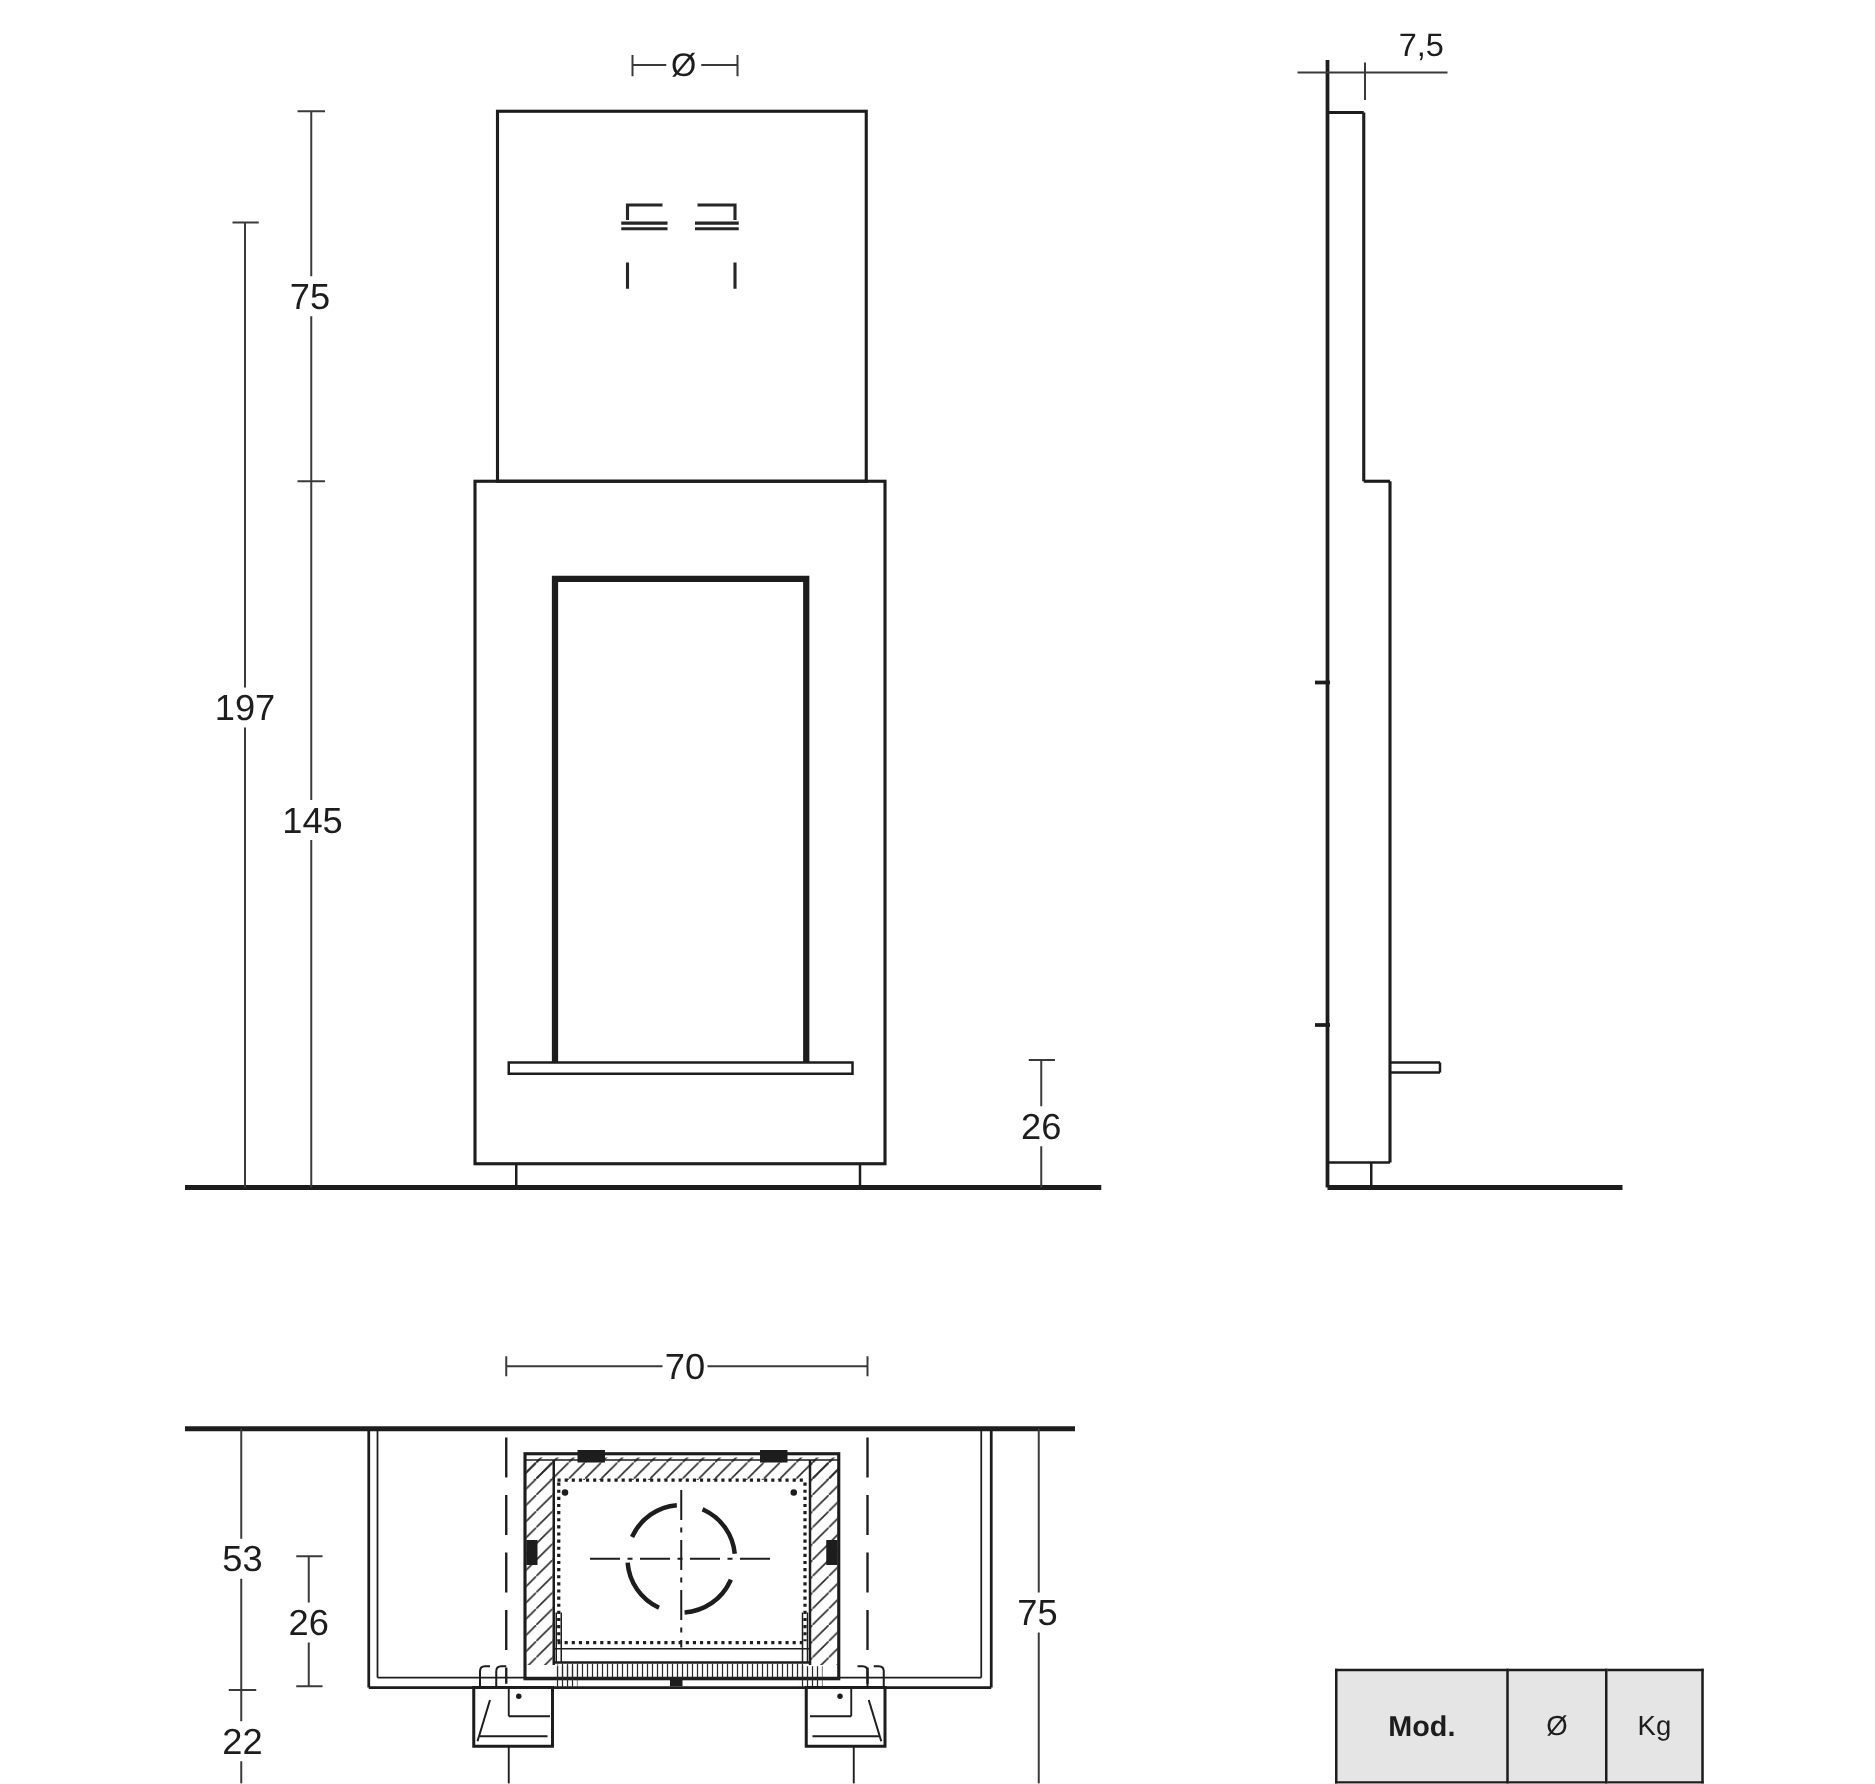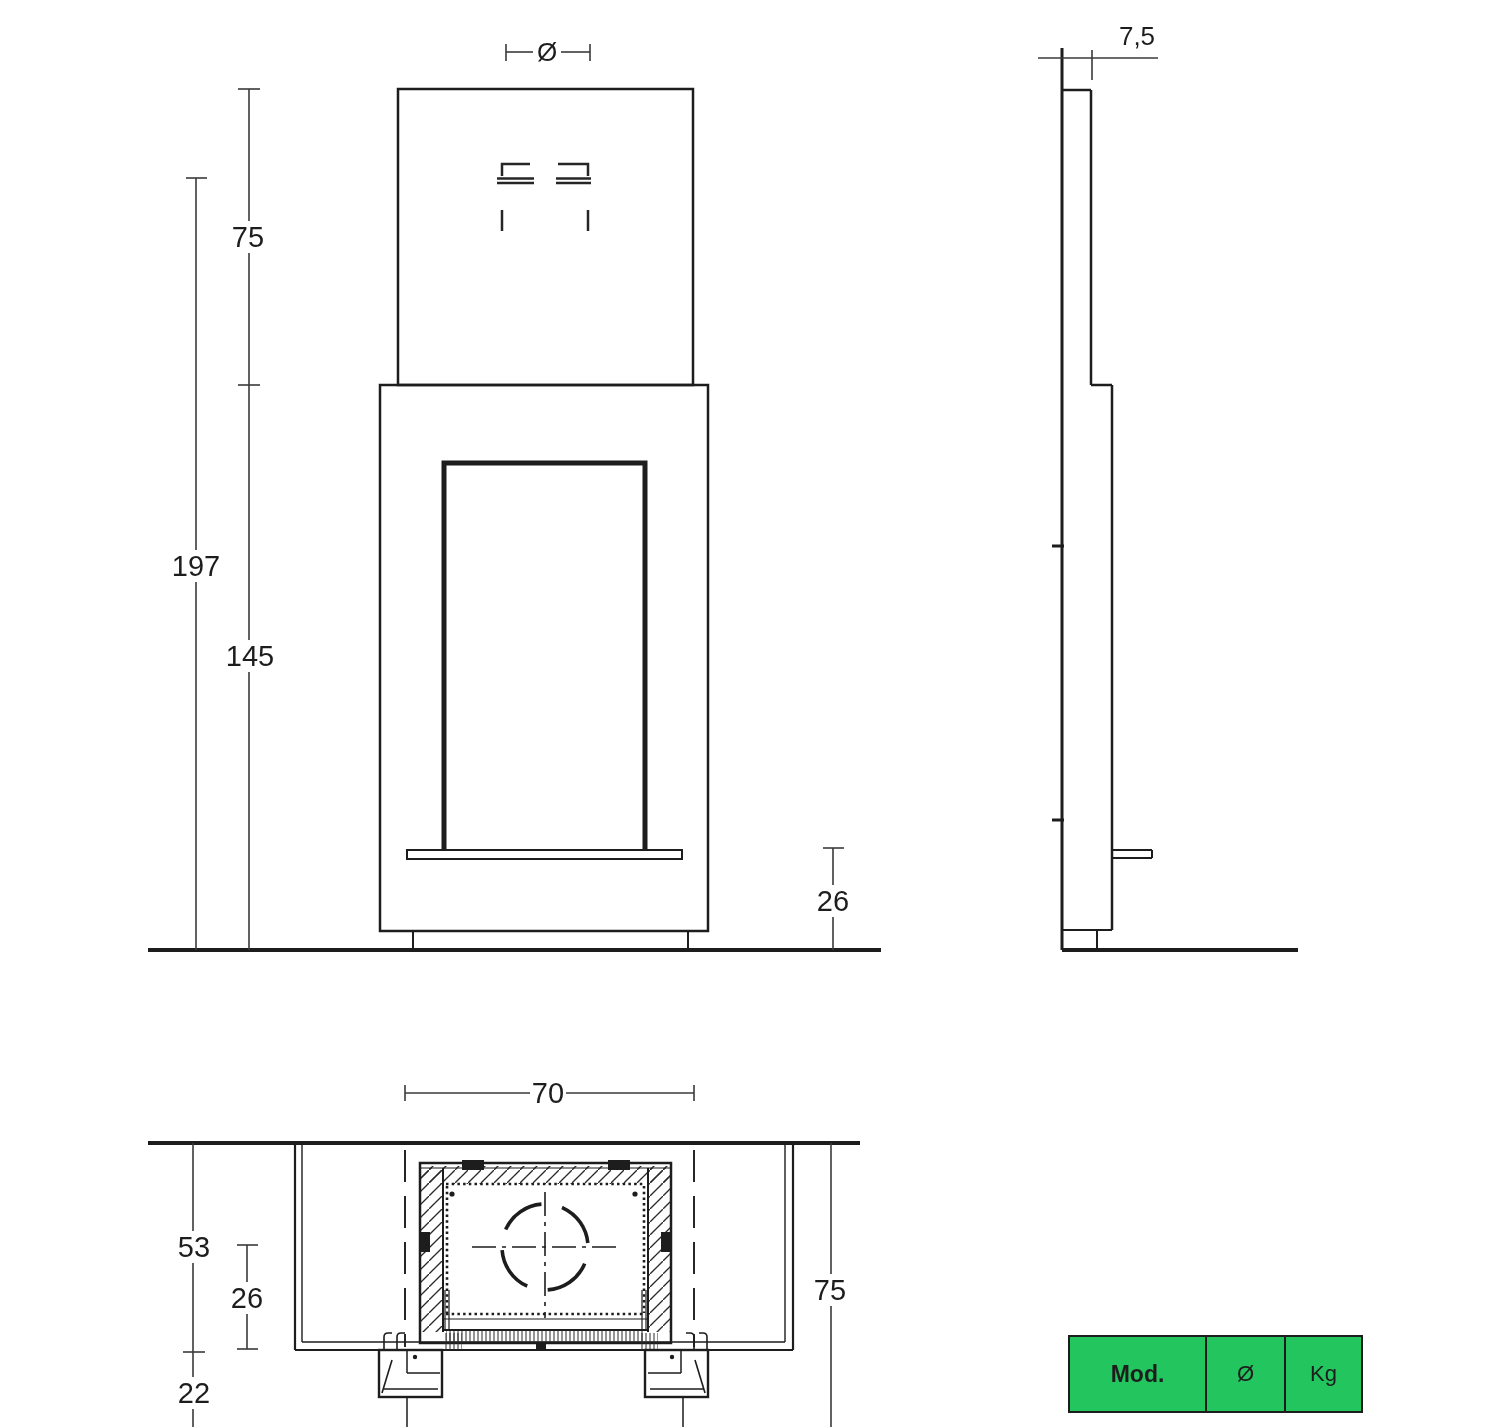--- a/index.html
+++ b/index.html
@@ -8,8 +8,8 @@
   svg text{font-family:"Liberation Sans","DejaVu Sans",sans-serif;fill:#1d1d1d;}
   .dim{font-size:29px;text-anchor:middle;}
   .dim-sm{font-size:26px;text-anchor:middle;}
-  .spec-table{position:absolute;left:1068px;top:1335px;width:287px;height:78px;
-              border-collapse:collapse;table-layout:fixed;background:#22c55e;}
+  .spec-table{position:absolute;left:1068px;top:1335px;width:287px;height:92px;
+              border-collapse:collapse;table-layout:fixed;background:#e5e5e5;}
   .spec-table td{border:2px solid #1d1d1d;text-align:center;vertical-align:middle;
                  color:#1d1d1d;padding:0;}
   .spec-table .h-mod{font-weight:bold;font-size:23px;width:135px;}

